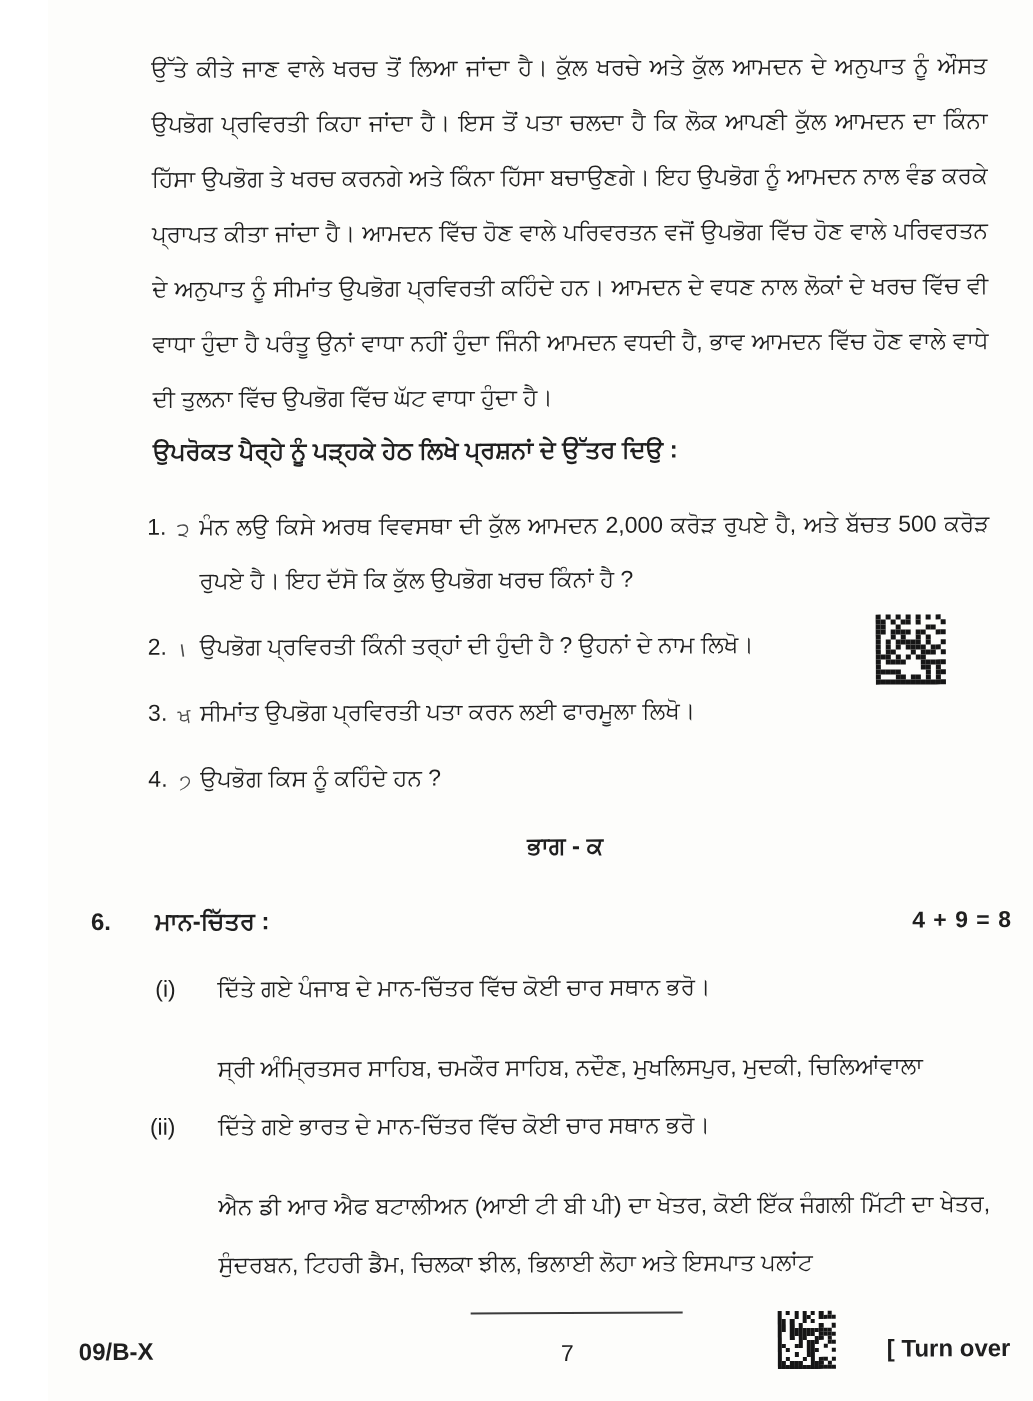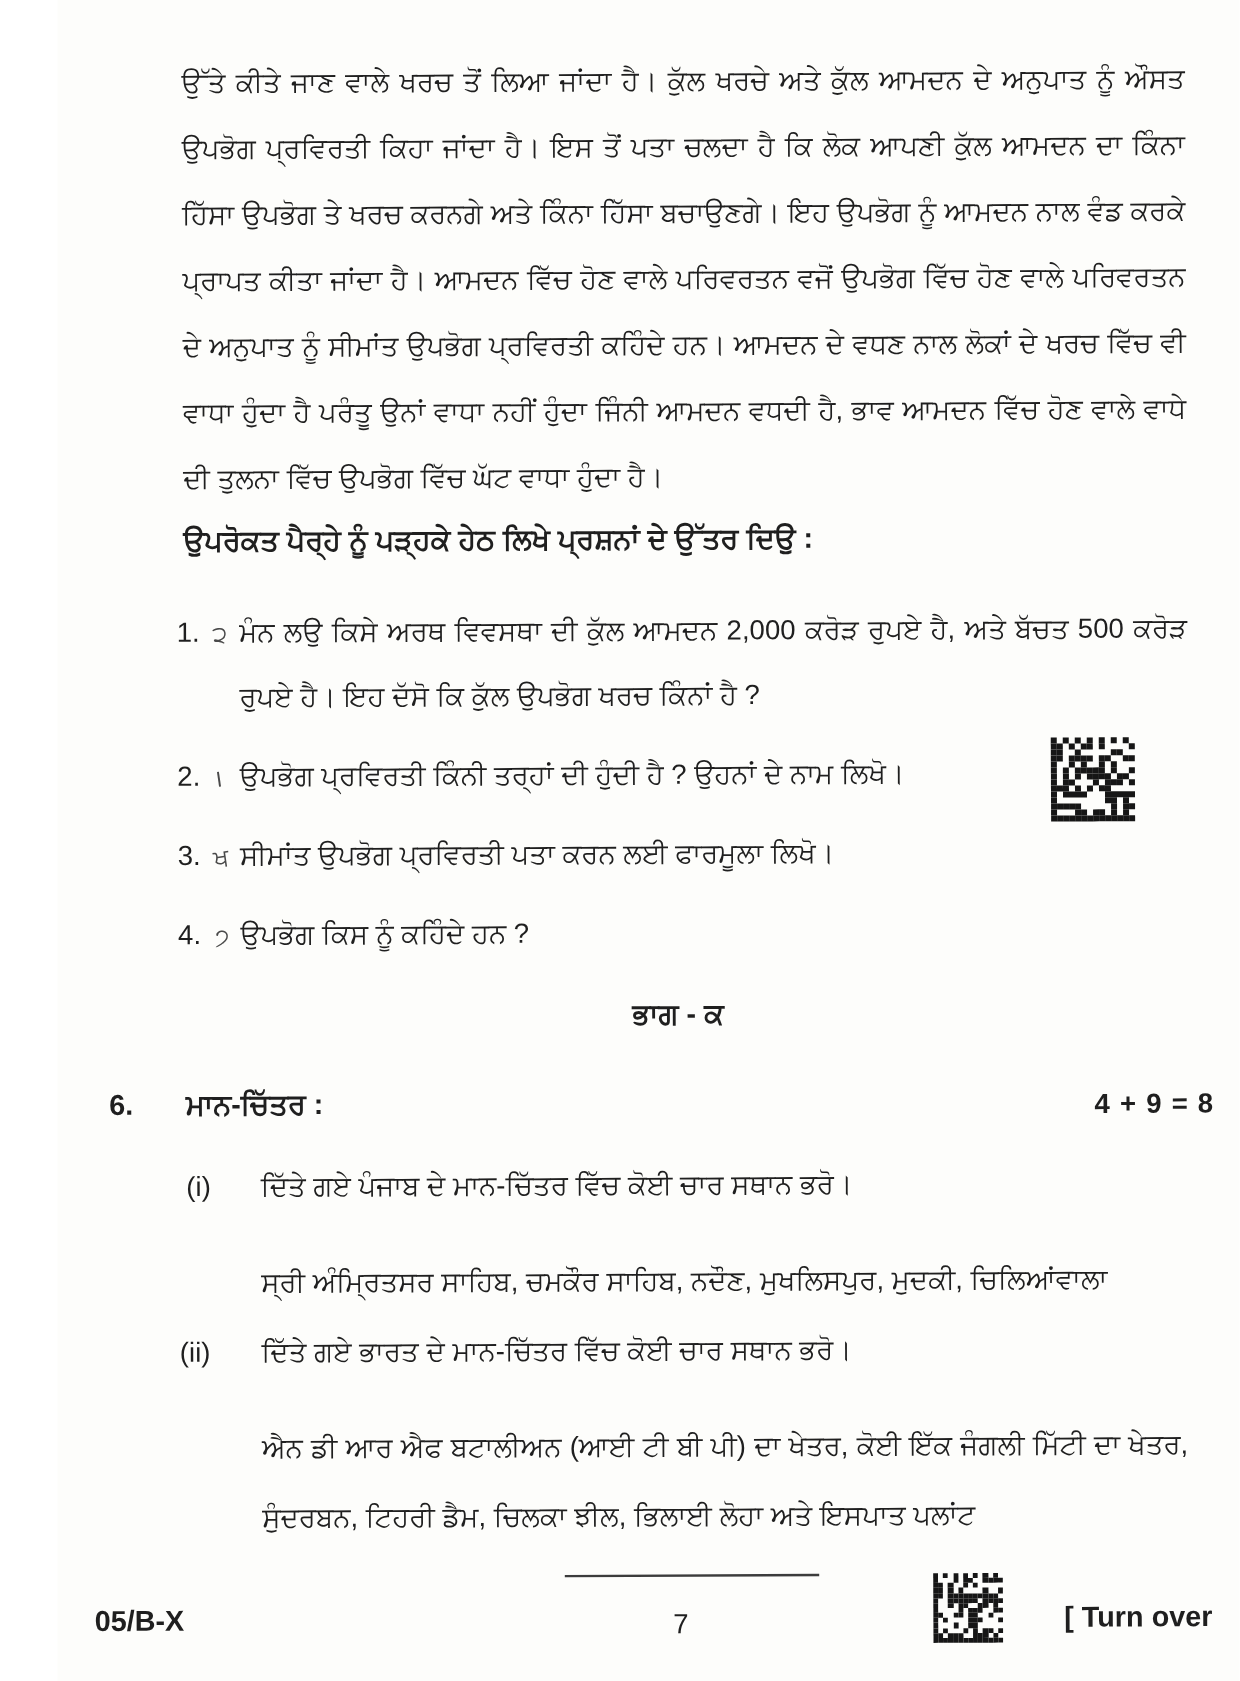--- a/index.html
+++ b/index.html
@@ -355,7 +355,7 @@
     <div class="subq-options" style="top:1176px;">ਐਨ ਡੀ ਆਰ ਐਫ ਬਟਾਲੀਅਨ (ਆਈ ਟੀ ਬੀ ਪੀ) ਦਾ ਖੇਤਰ, ਕੋਈ ਇੱਕ ਜੰਗਲੀ ਮਿੱਟੀ ਦਾ ਖੇਤਰ, ਸੁੰਦਰਬਨ, ਟਿਹਰੀ ਡੈਮ, ਚਿਲਕਾ ਝੀਲ, ਭਿਲਾਈ ਲੋਹਾ ਅਤੇ ਇਸਪਾਤ ਪਲਾਂਟ</div>
 
     <div class="footer-rule"></div>
-    <div class="footer-code">05/B-X</div>
+    <div class="footer-code">09/B-X</div>
     <div class="footer-page">7</div>
     <div id="barcode-bottom" class="barcode" style="display: grid; grid-template-rows: repeat(14, 1fr); grid-template-columns: repeat(14, 1fr);">
         <div style="background: rgb(22, 22, 22);"></div>

